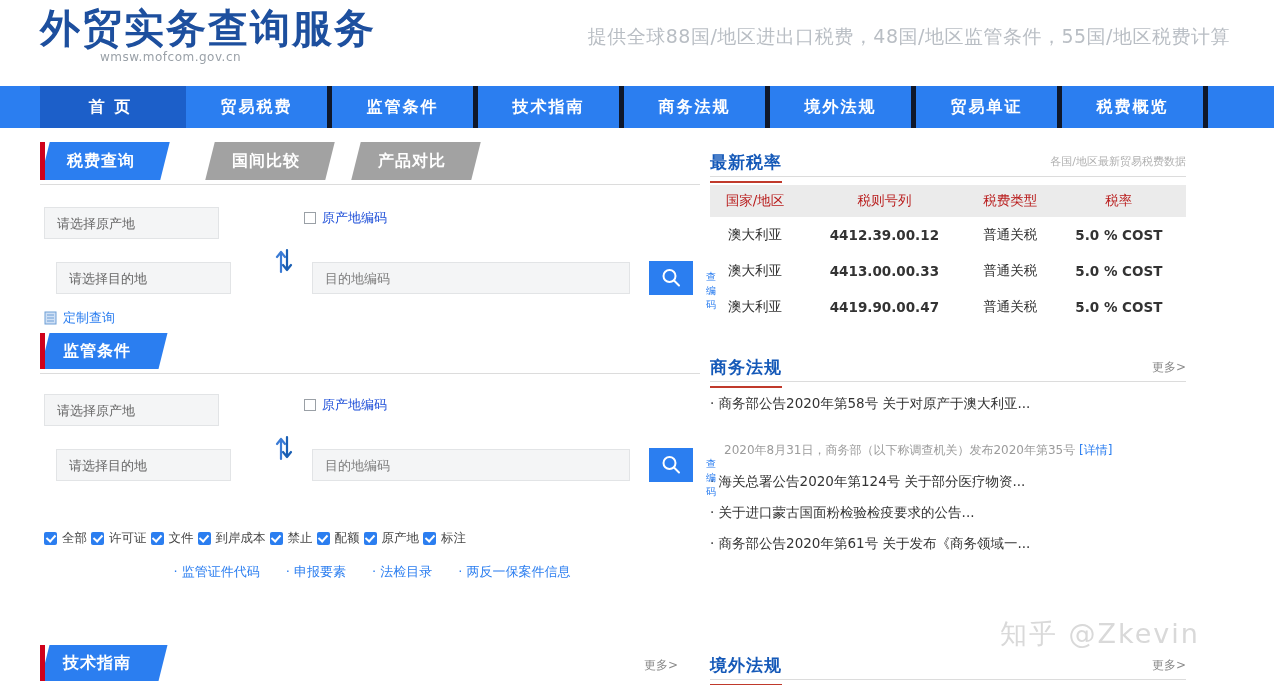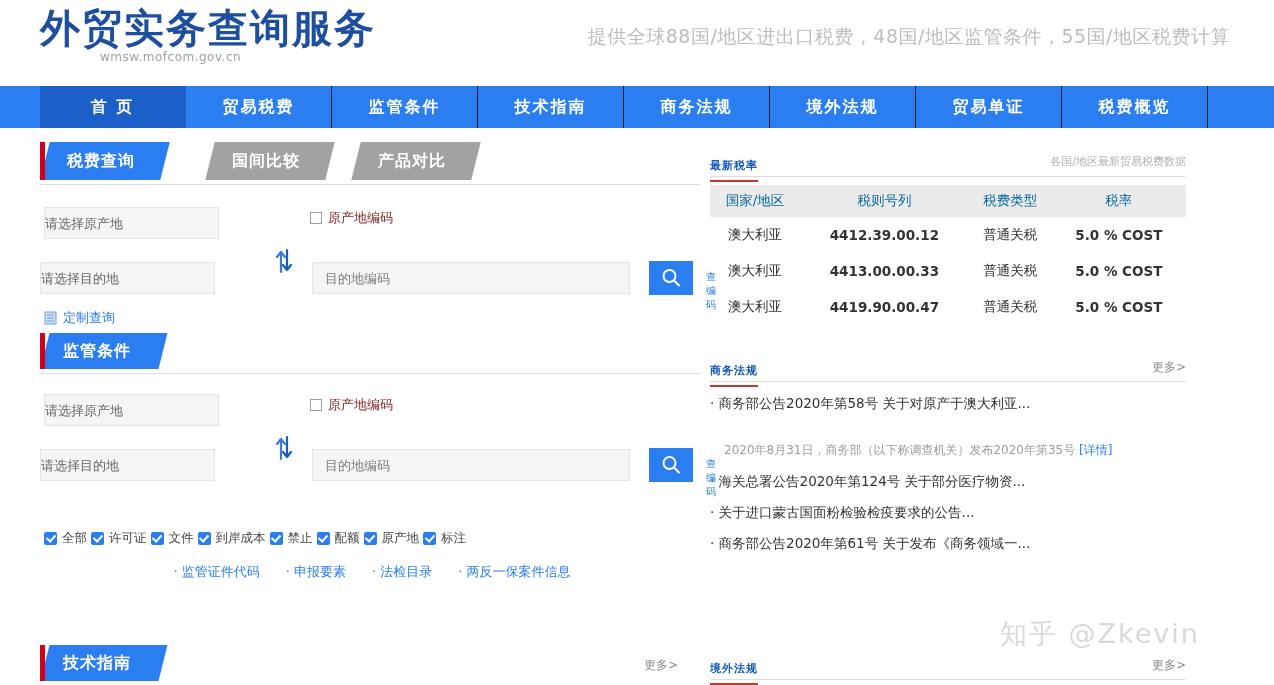--- a/index.html
+++ b/index.html
@@ -74,7 +74,7 @@
     font-size: 16px;
     font-weight: bold;
     letter-spacing: 2px;
-    border-right: 1px solid #0f172a;
+    border-right: 5px solid #0f172a;
     cursor: pointer;
     box-sizing: border-box;
   }

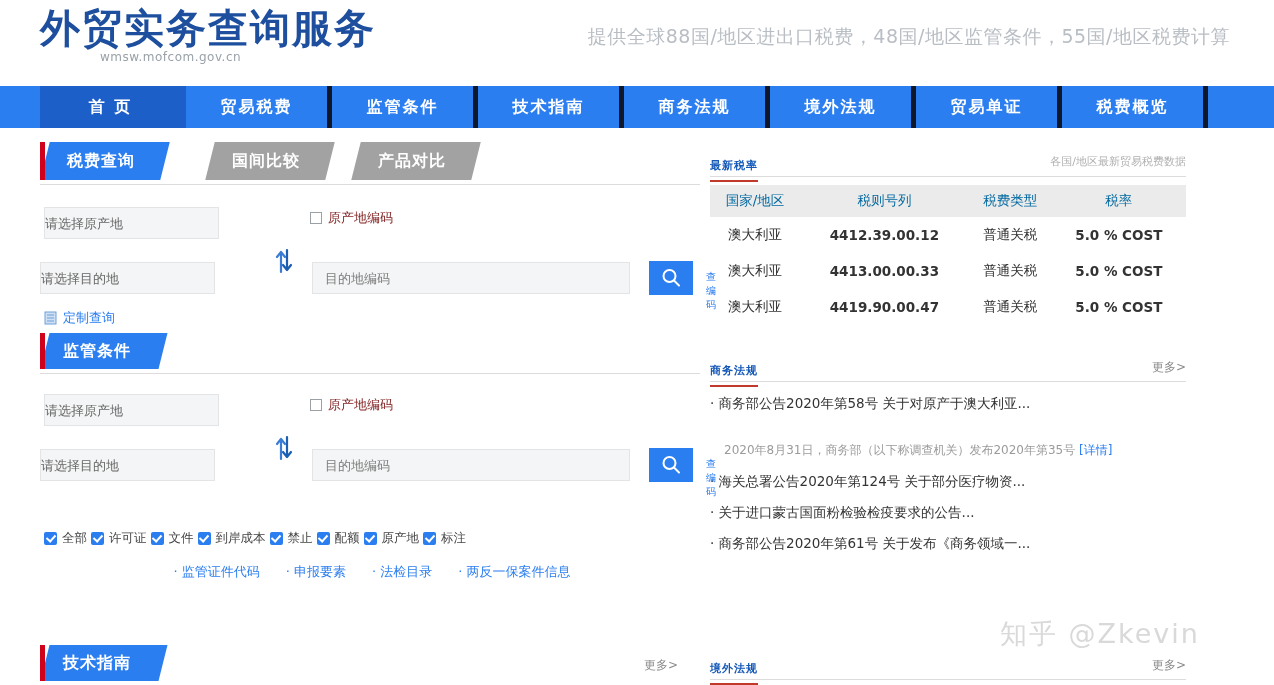--- a/index.html
+++ b/index.html
@@ -285,8 +285,8 @@
   }
   .panel-title {
     position: absolute;
-    left: 0; top: 16px;
-    font-size: 11px;
+    left: 0; top: 9px;
+    font-size: 17px;
     font-weight: bold;
     color: #1559b8;
     letter-spacing: 1px;

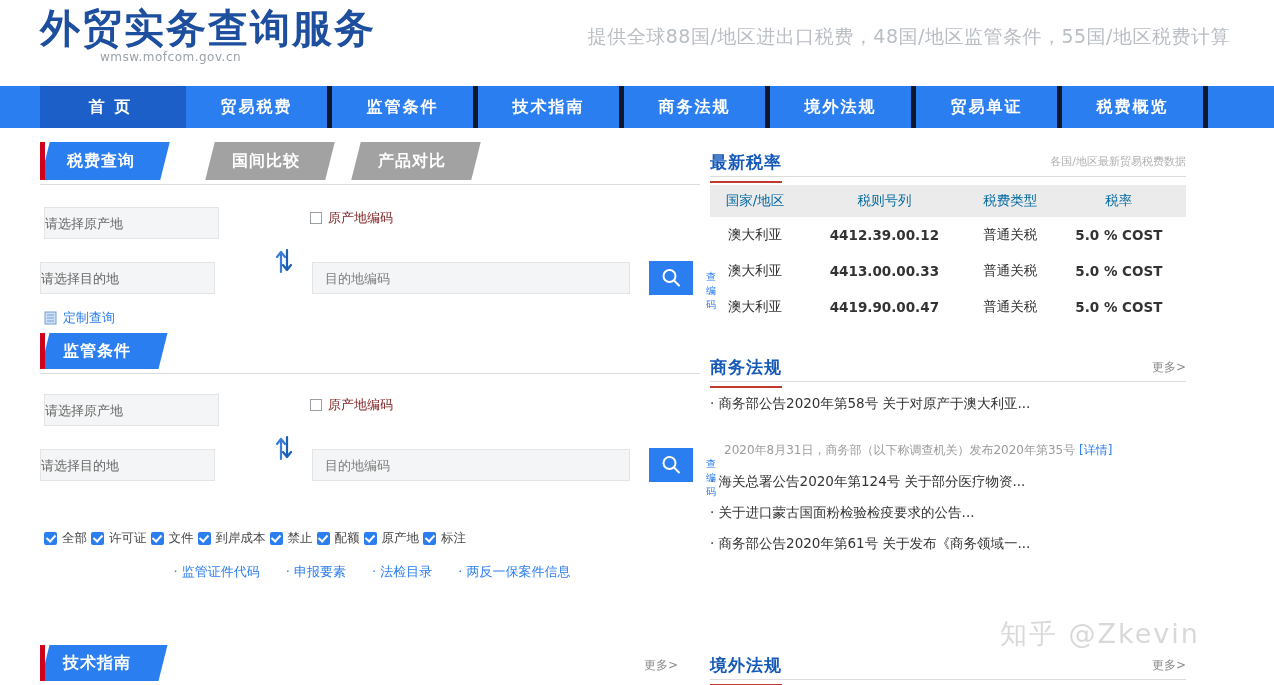--- a/index.html
+++ b/index.html
@@ -315,7 +315,7 @@
   }
   table.rates th {
     background: #ebebeb;
-    color: #0369a1;
+    color: #b91c1c;
     font-weight: normal;
     padding: 7px 0;
     text-align: center;

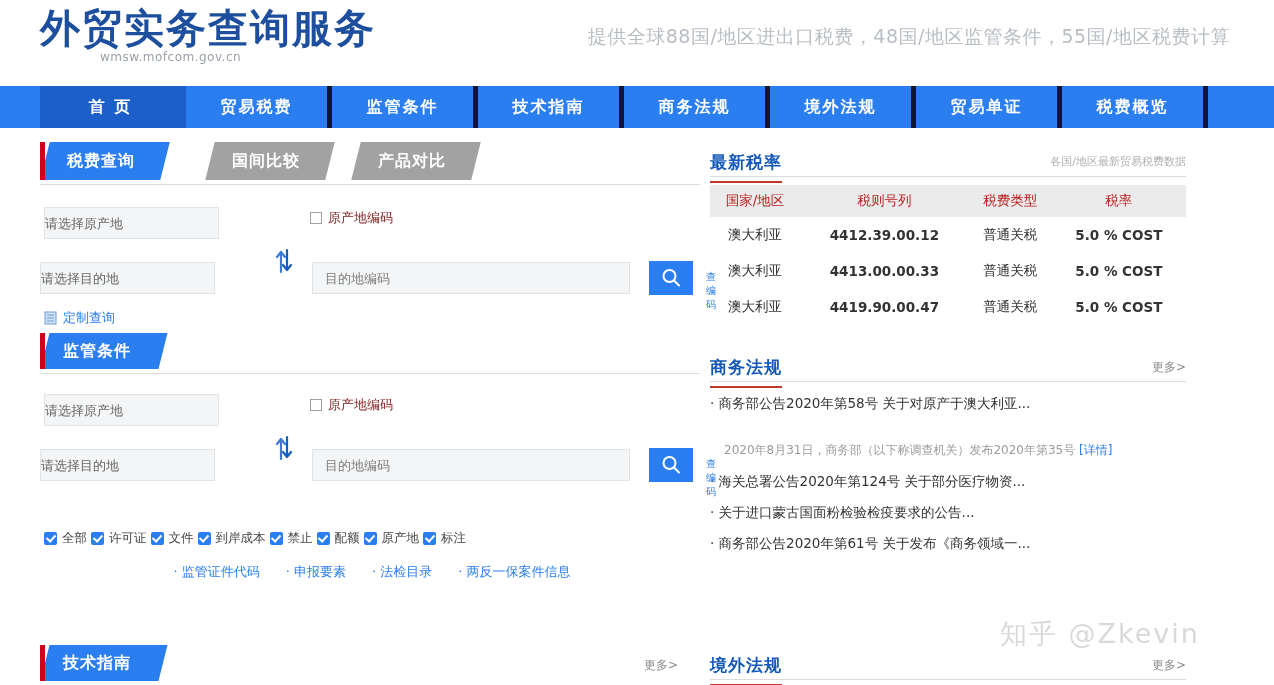--- a/index.html
+++ b/index.html
@@ -173,6 +173,7 @@
     border: 1px solid #e2e4e6;
     color: #676767;
     font-size: 13px;
+    padding-left: 12px;
     box-sizing: border-box;
     cursor: pointer;
   }

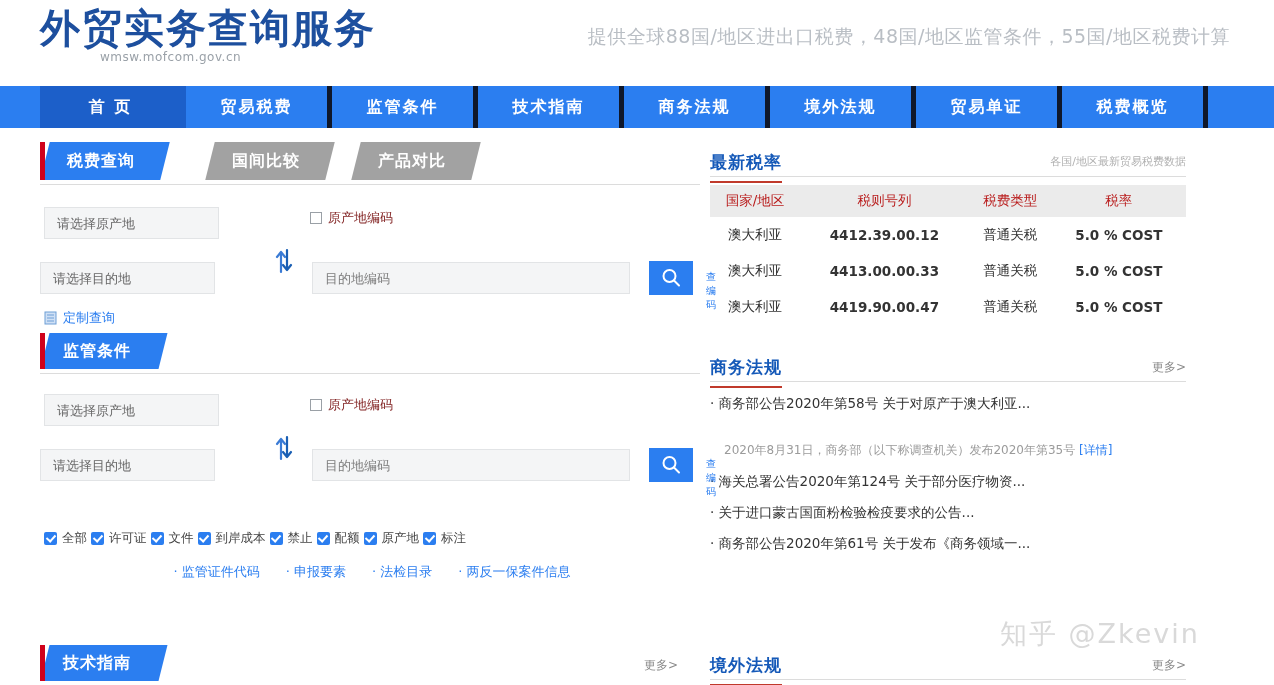--- a/index.html
+++ b/index.html
@@ -187,9 +187,9 @@
   }
   .chk-row {
     position: absolute;
-    left: 270px; top: 18px;
+    left: 264px; top: 18px;
     font-size: 13px;
-    color: #7f1d1d;
+    color: #1d4ed8;
     display: flex;
     align-items: center;
     cursor: pointer;

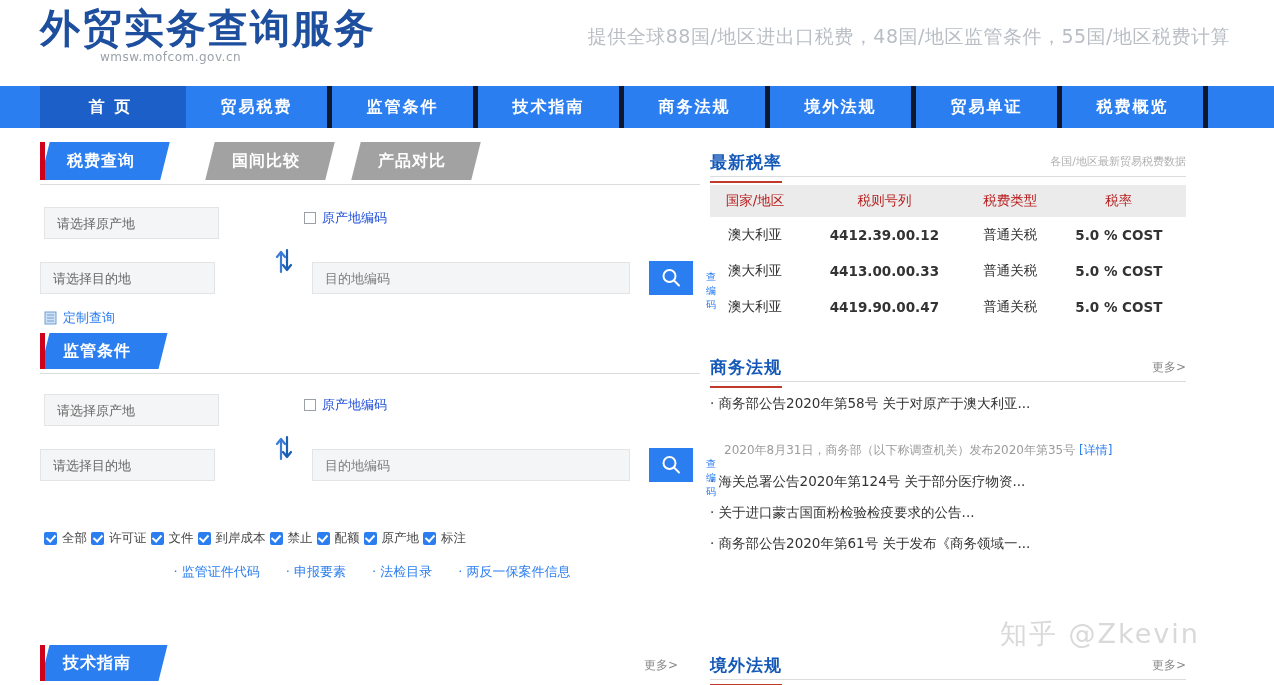--- a/index.html
+++ b/index.html
@@ -178,7 +178,7 @@
     cursor: pointer;
   }
   .sel-origin { position: absolute; left: 4px; top: 16px; }
-  .sel-dest   { position: absolute; left: 0; top: 71px; }
+  .sel-dest   { position: absolute; left: 16px; top: 71px; }
   .swap-icon {
     position: absolute;
     left: 232px; top: 57px;

